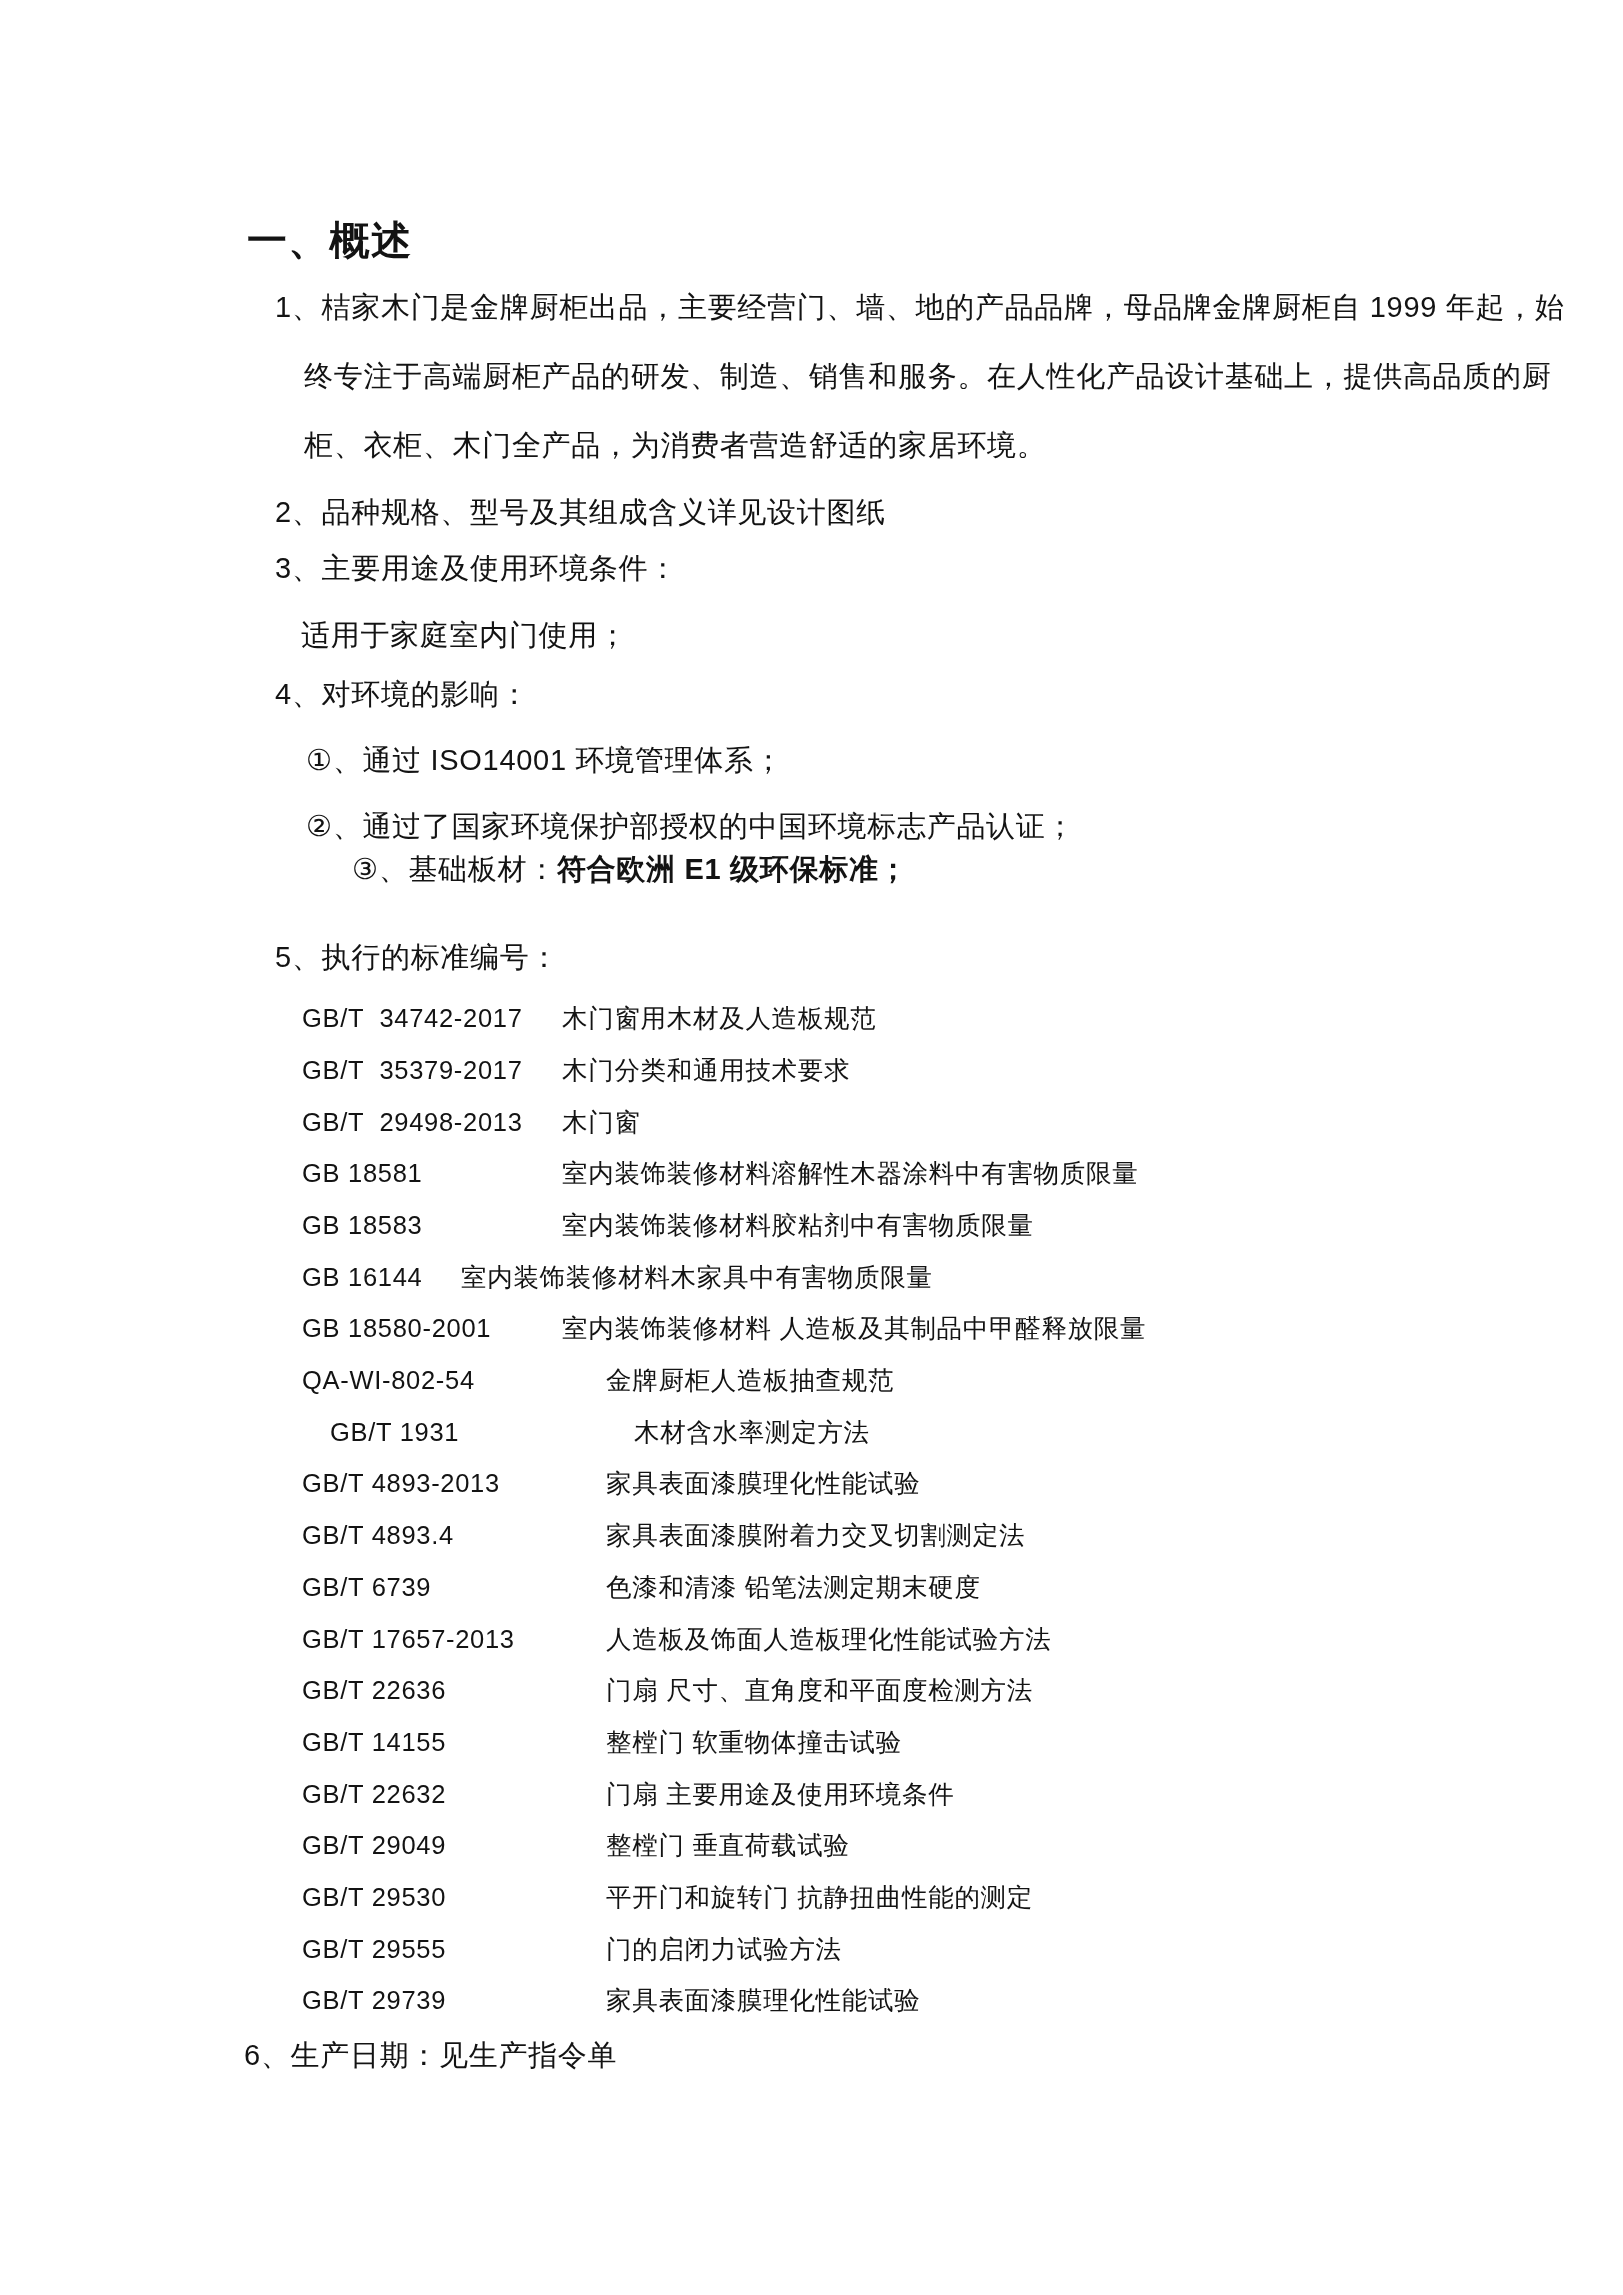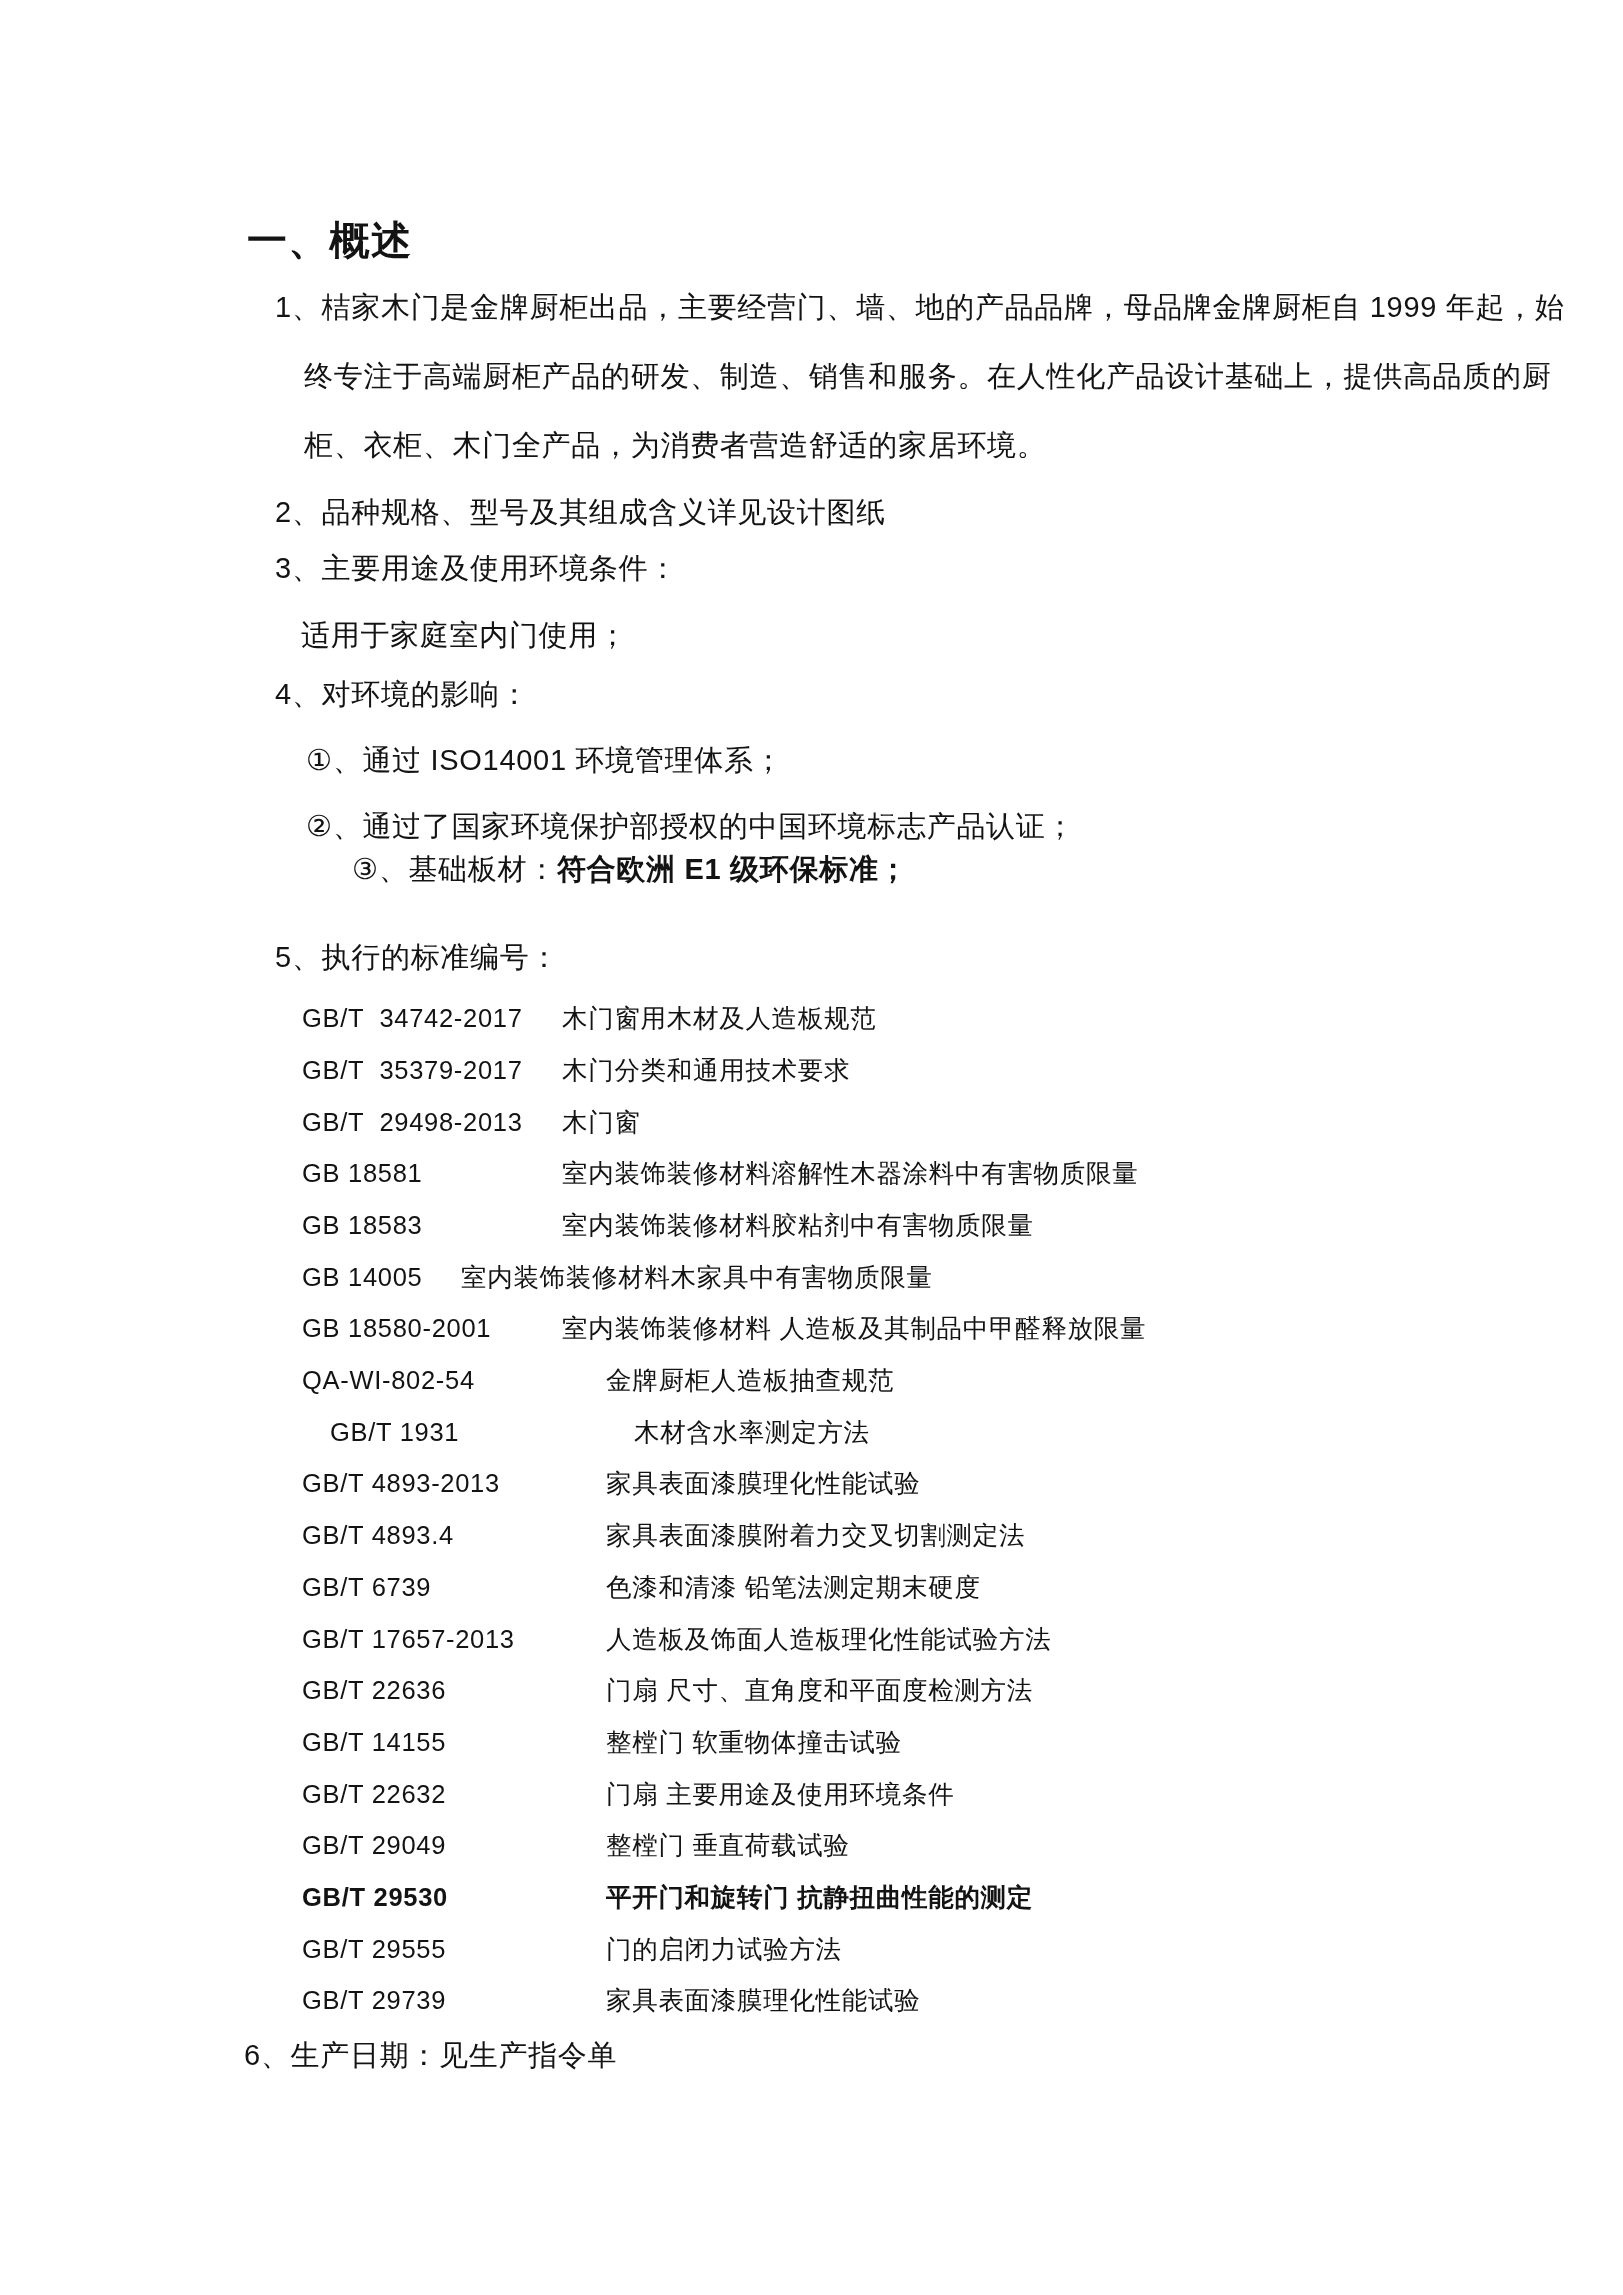--- a/index.html
+++ b/index.html
@@ -71,7 +71,7 @@
   <div class="srow tab-a" style="top:1105px;"><span class="code">GB/T  29498-2013</span><span class="desc">木门窗</span></div>
   <div class="srow tab-a" style="top:1156px;"><span class="code">GB 18581</span><span class="desc">室内装饰装修材料溶解性木器涂料中有害物质限量</span></div>
   <div class="srow tab-a" style="top:1208px;"><span class="code">GB 18583</span><span class="desc">室内装饰装修材料胶粘剂中有害物质限量</span></div>
-  <div class="srow tab-c" style="top:1260px;"><span class="code">GB 14005</span><span class="desc">室内装饰装修材料木家具中有害物质限量</span></div>
+  <div class="srow tab-c" style="top:1260px;"><span class="code">GB 16144</span><span class="desc">室内装饰装修材料木家具中有害物质限量</span></div>
   <div class="srow tab-a" style="top:1311px;"><span class="code">GB 18580-2001</span><span class="desc">室内装饰装修材料 人造板及其制品中甲醛释放限量</span></div>
   <div class="srow tab-b" style="top:1363px;"><span class="code">QA-WI-802-54</span><span class="desc">金牌厨柜人造板抽查规范</span></div>
   <div class="srow tab-b" style="top:1415px;margin-left:28px;"><span class="code">GB/T 1931</span><span class="desc">木材含水率测定方法</span></div>

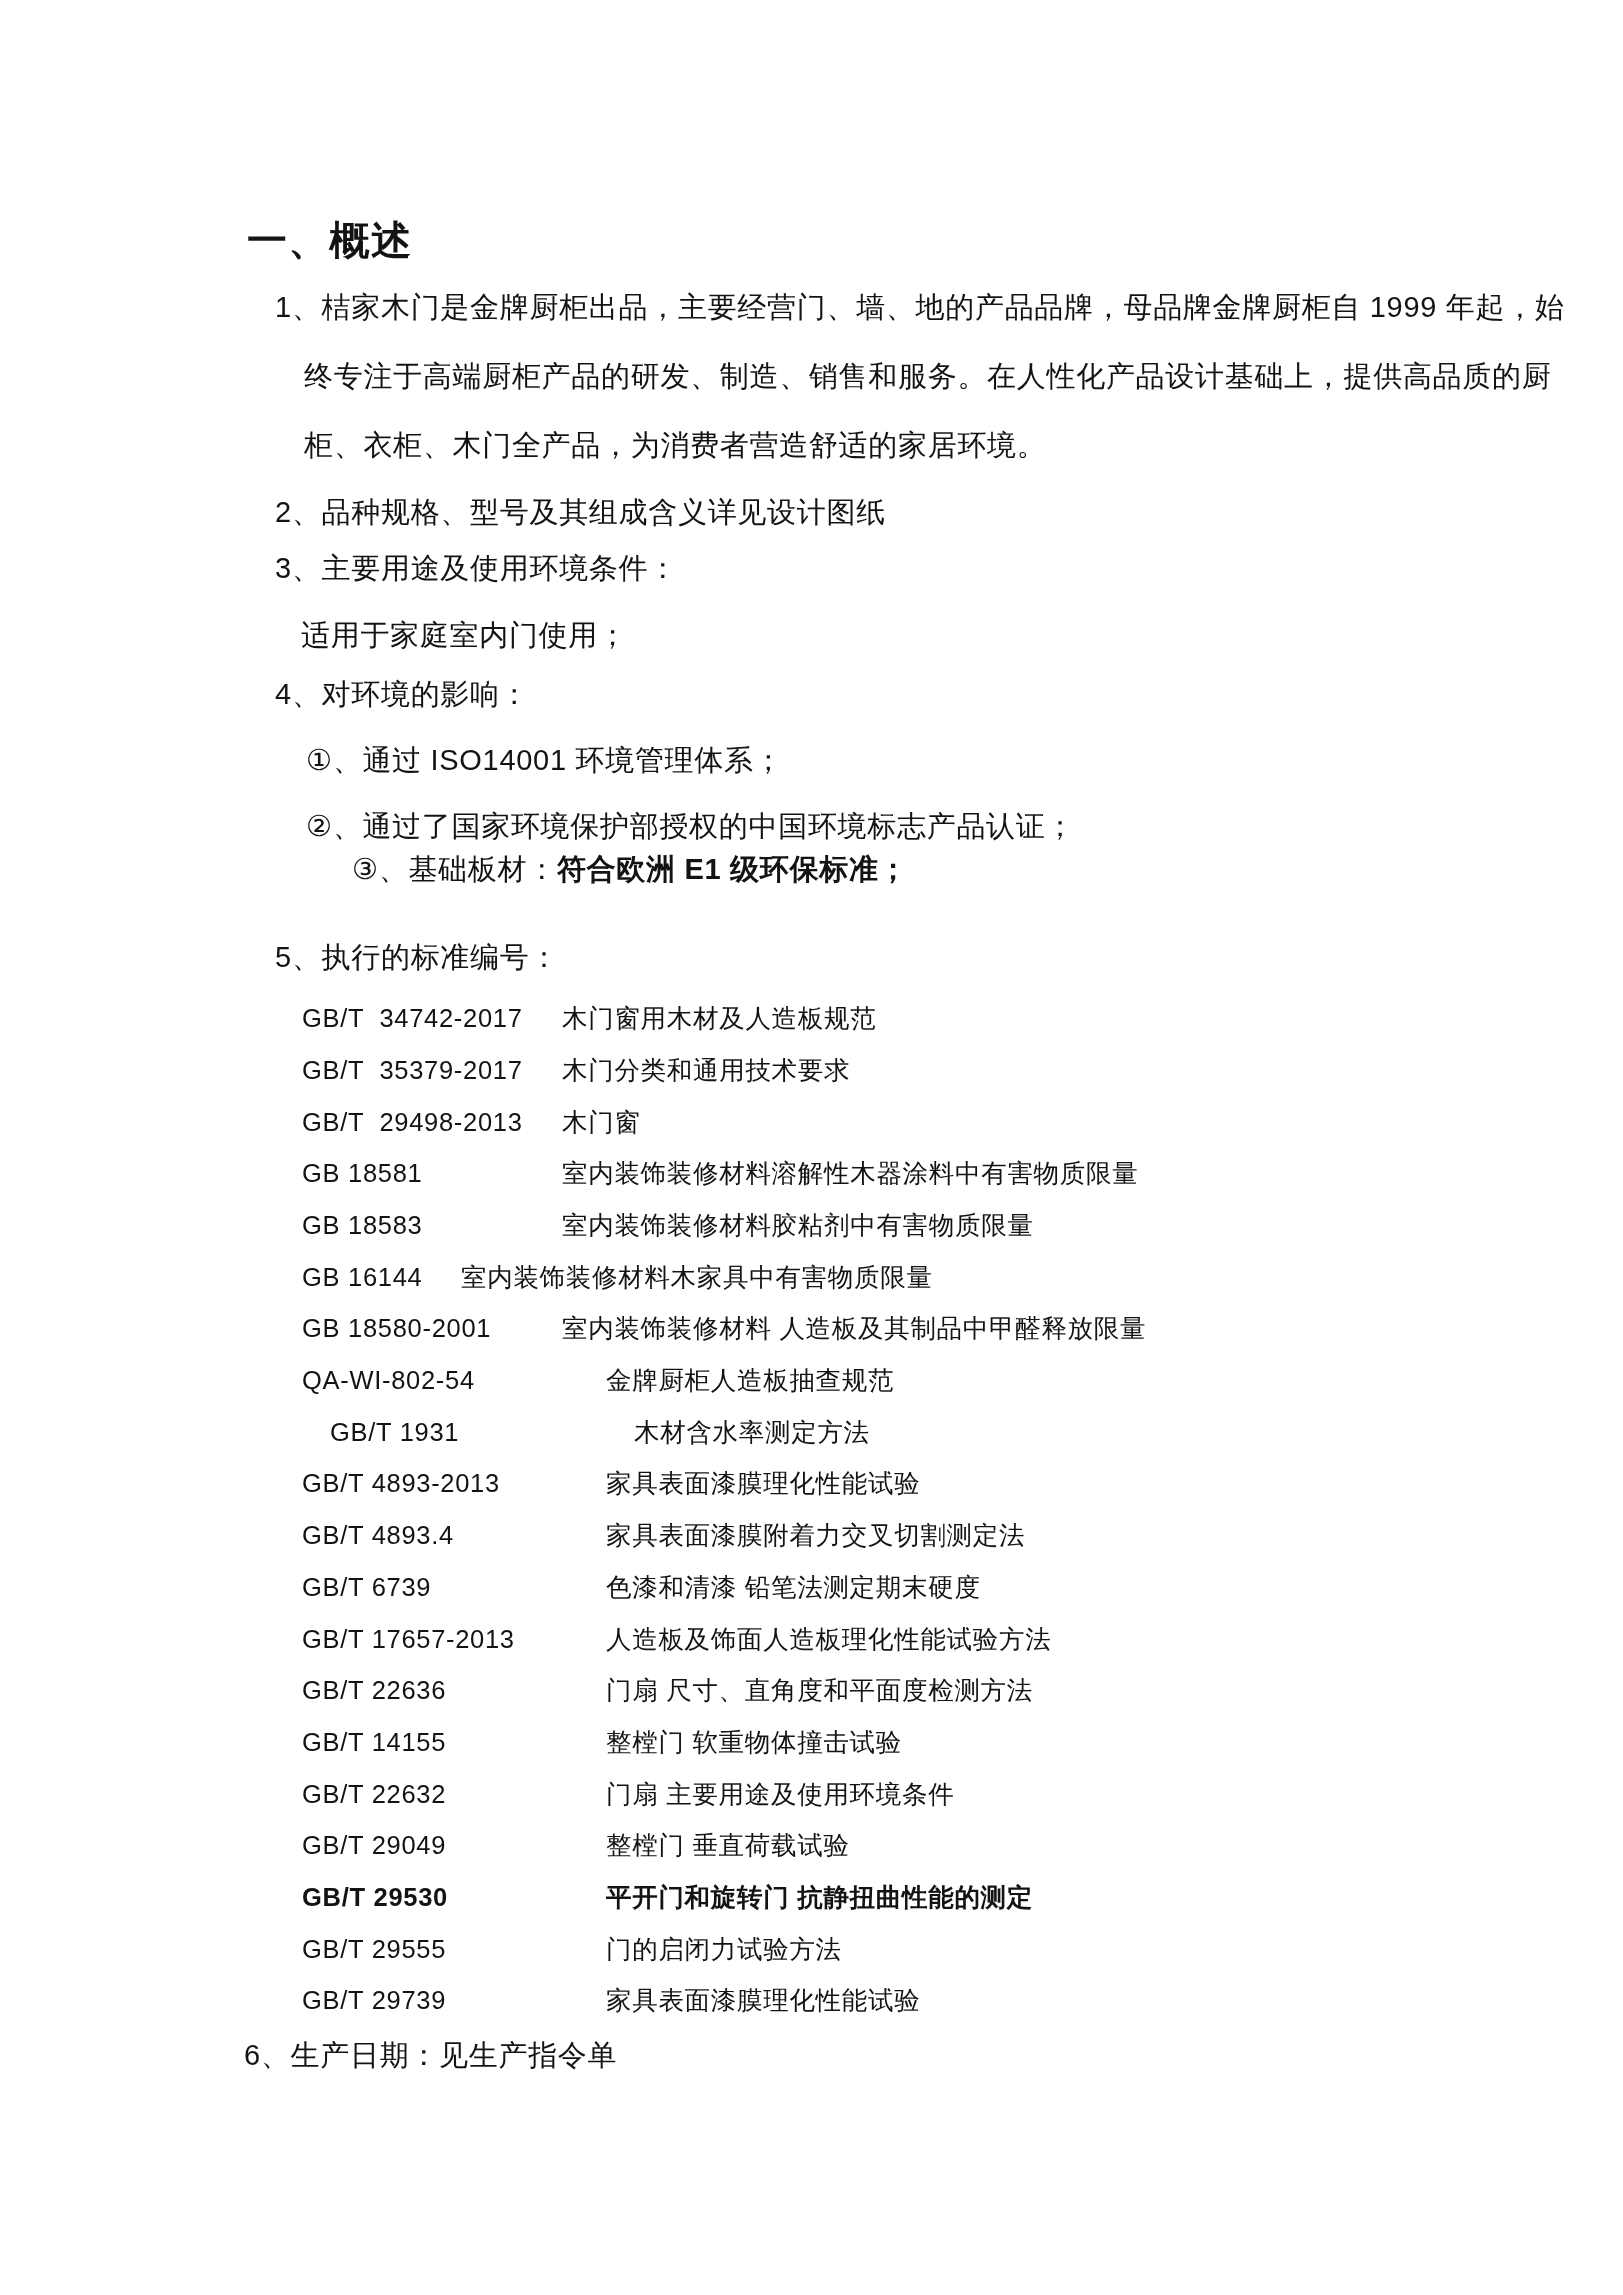--- a/index.html
+++ b/index.html
@@ -83,7 +83,7 @@
   <div class="srow tab-b" style="top:1725px;"><span class="code">GB/T 14155</span><span class="desc">整樘门 软重物体撞击试验</span></div>
   <div class="srow tab-b" style="top:1777px;"><span class="code">GB/T 22632</span><span class="desc">门扇 主要用途及使用环境条件</span></div>
   <div class="srow tab-b" style="top:1828px;"><span class="code">GB/T 29049</span><span class="desc">整樘门 垂直荷载试验</span></div>
-  <div class="srow tab-b" style="top:1880px;font-weight:bold;"><span class="code">GB/T 29530</span><span class="desc">平开门和旋转门 抗静扭曲性能的测定</span></div>
+  <div class="srow tab-b" style="top:1880px;"><span class="code">GB/T 29530</span><span class="desc">平开门和旋转门 抗静扭曲性能的测定</span></div>
   <div class="srow tab-b" style="top:1932px;"><span class="code">GB/T 29555</span><span class="desc">门的启闭力试验方法</span></div>
   <div class="srow tab-b" style="top:1983px;"><span class="code">GB/T 29739</span><span class="desc">家具表面漆膜理化性能试验</span></div>
 

